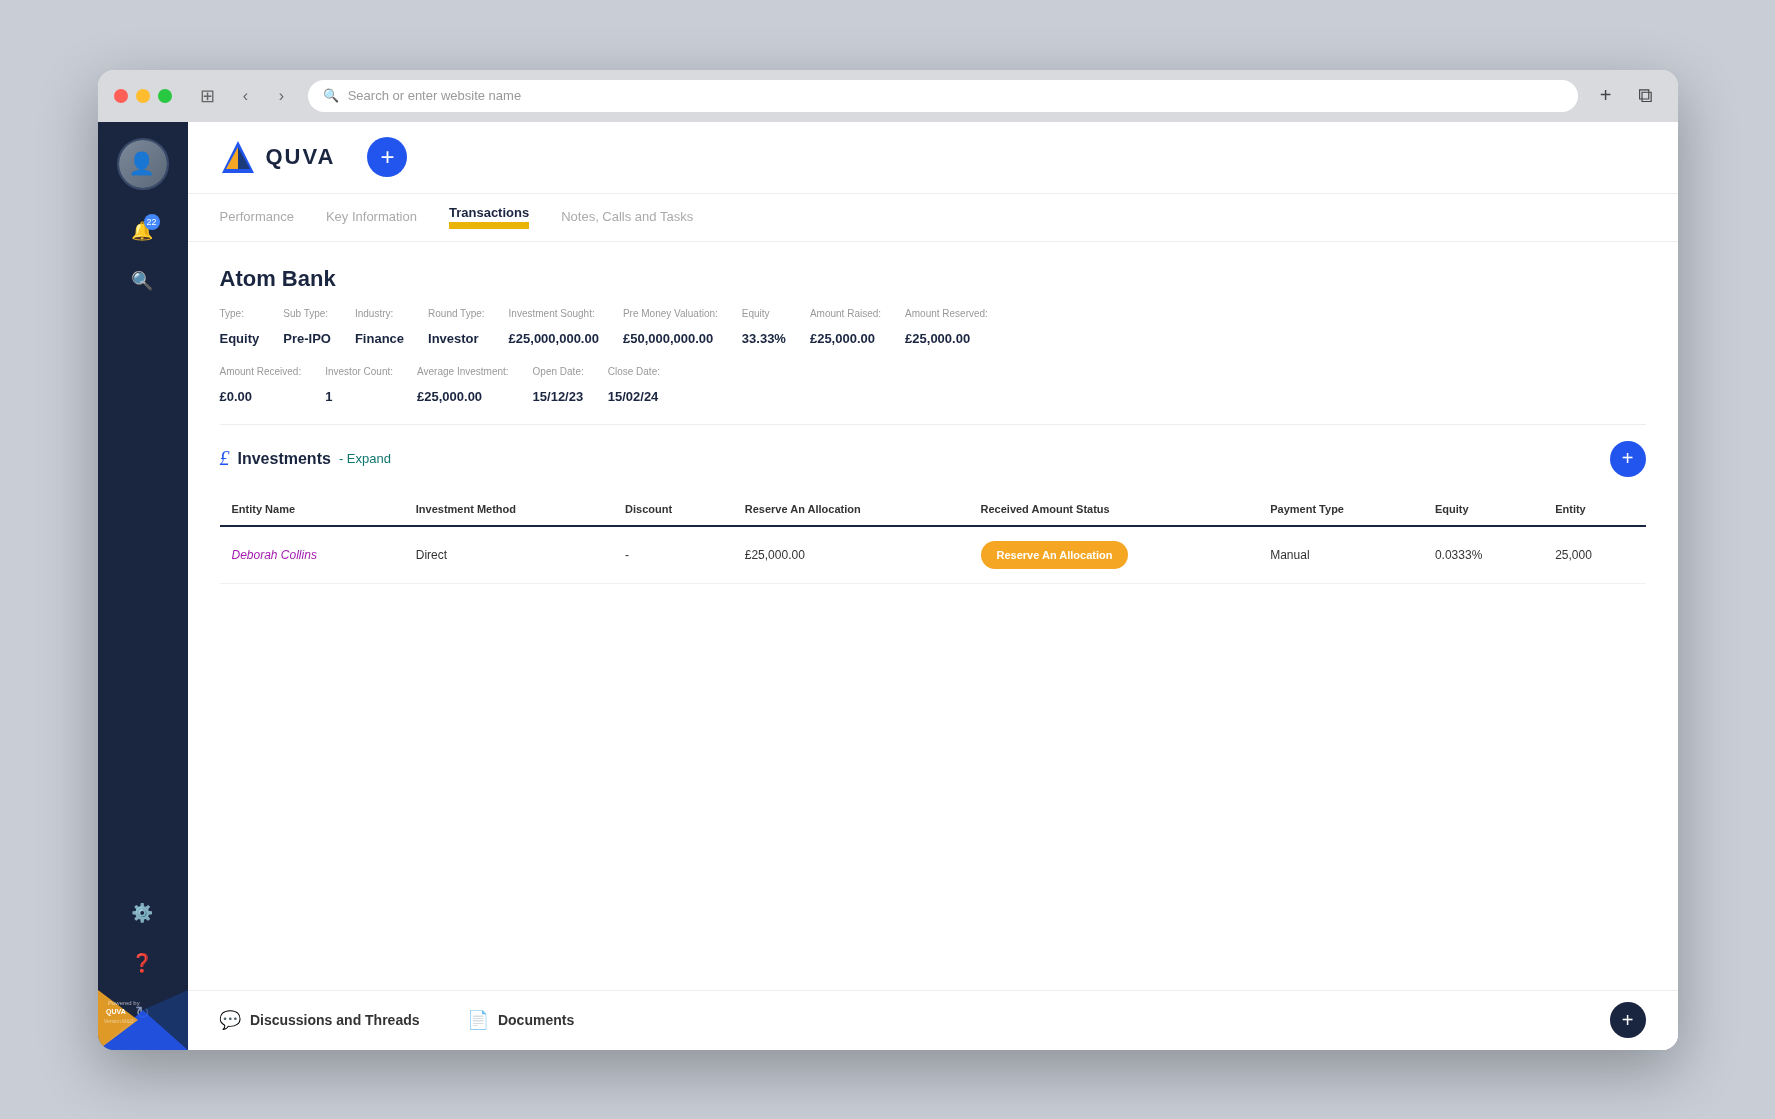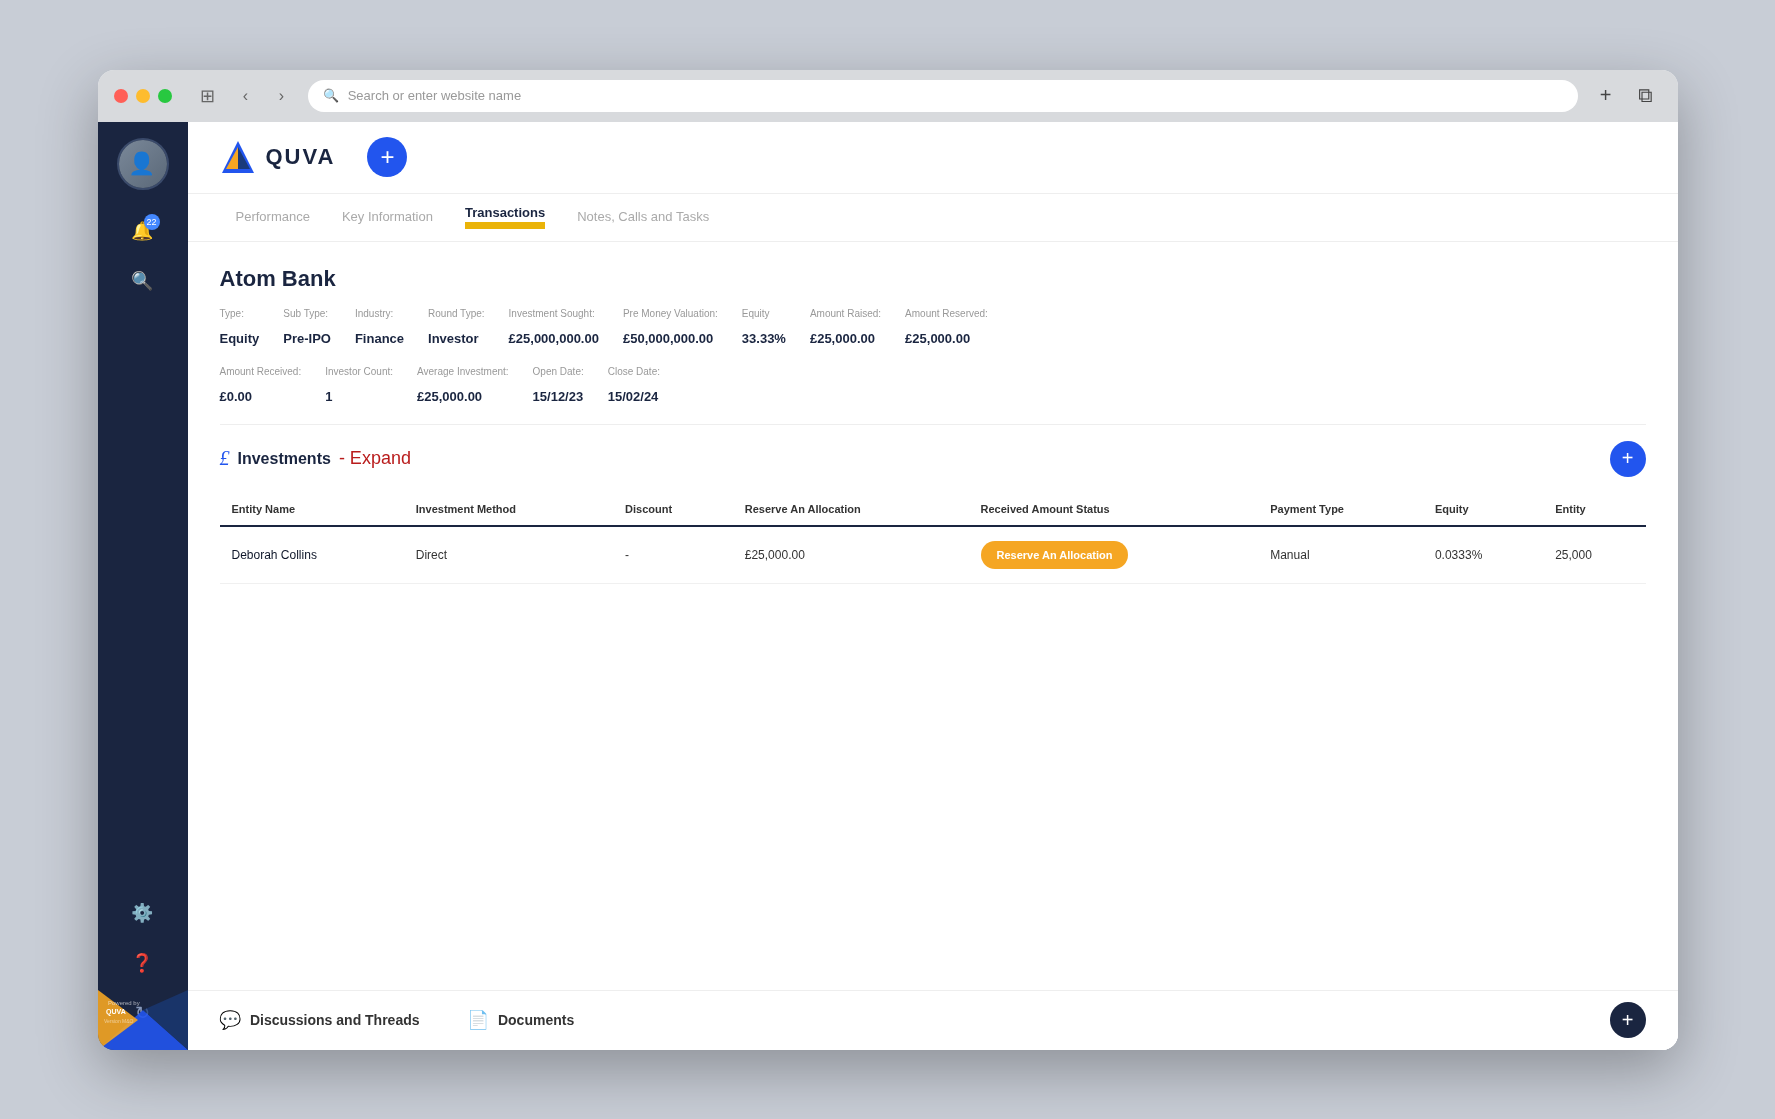--- a/index.html
+++ b/index.html
@@ -283,7 +283,7 @@
     
     .sub-nav {
       background: white;
-      padding: 0 48px;
+      padding: 0 32px;
       display: flex;
       align-items: center;
       gap: 32px;

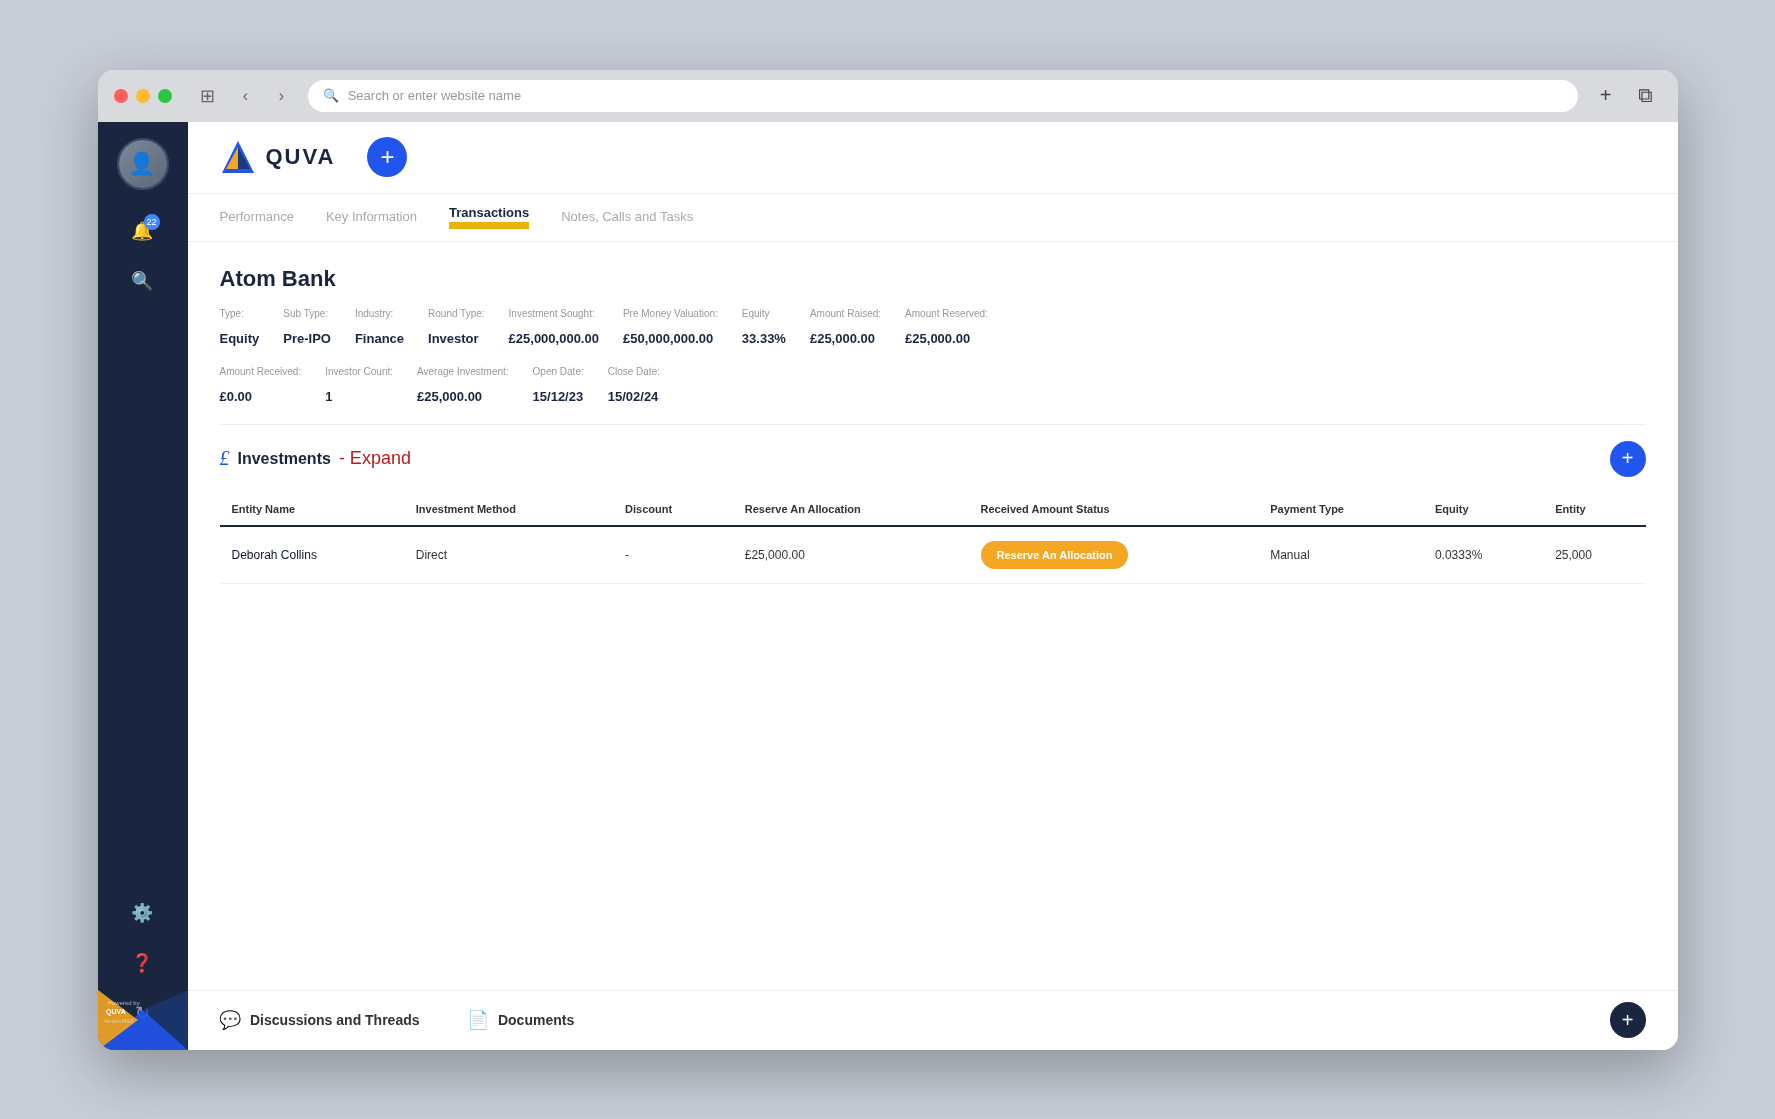--- a/index.html
+++ b/index.html
@@ -366,8 +366,8 @@
     }
 
     .expand-link {
-      color: #b91c1c;
-      font-size: 18px;
+      color: #0f766e;
+      font-size: 13px;
       cursor: pointer;
       font-weight: 400;
       text-align: center;

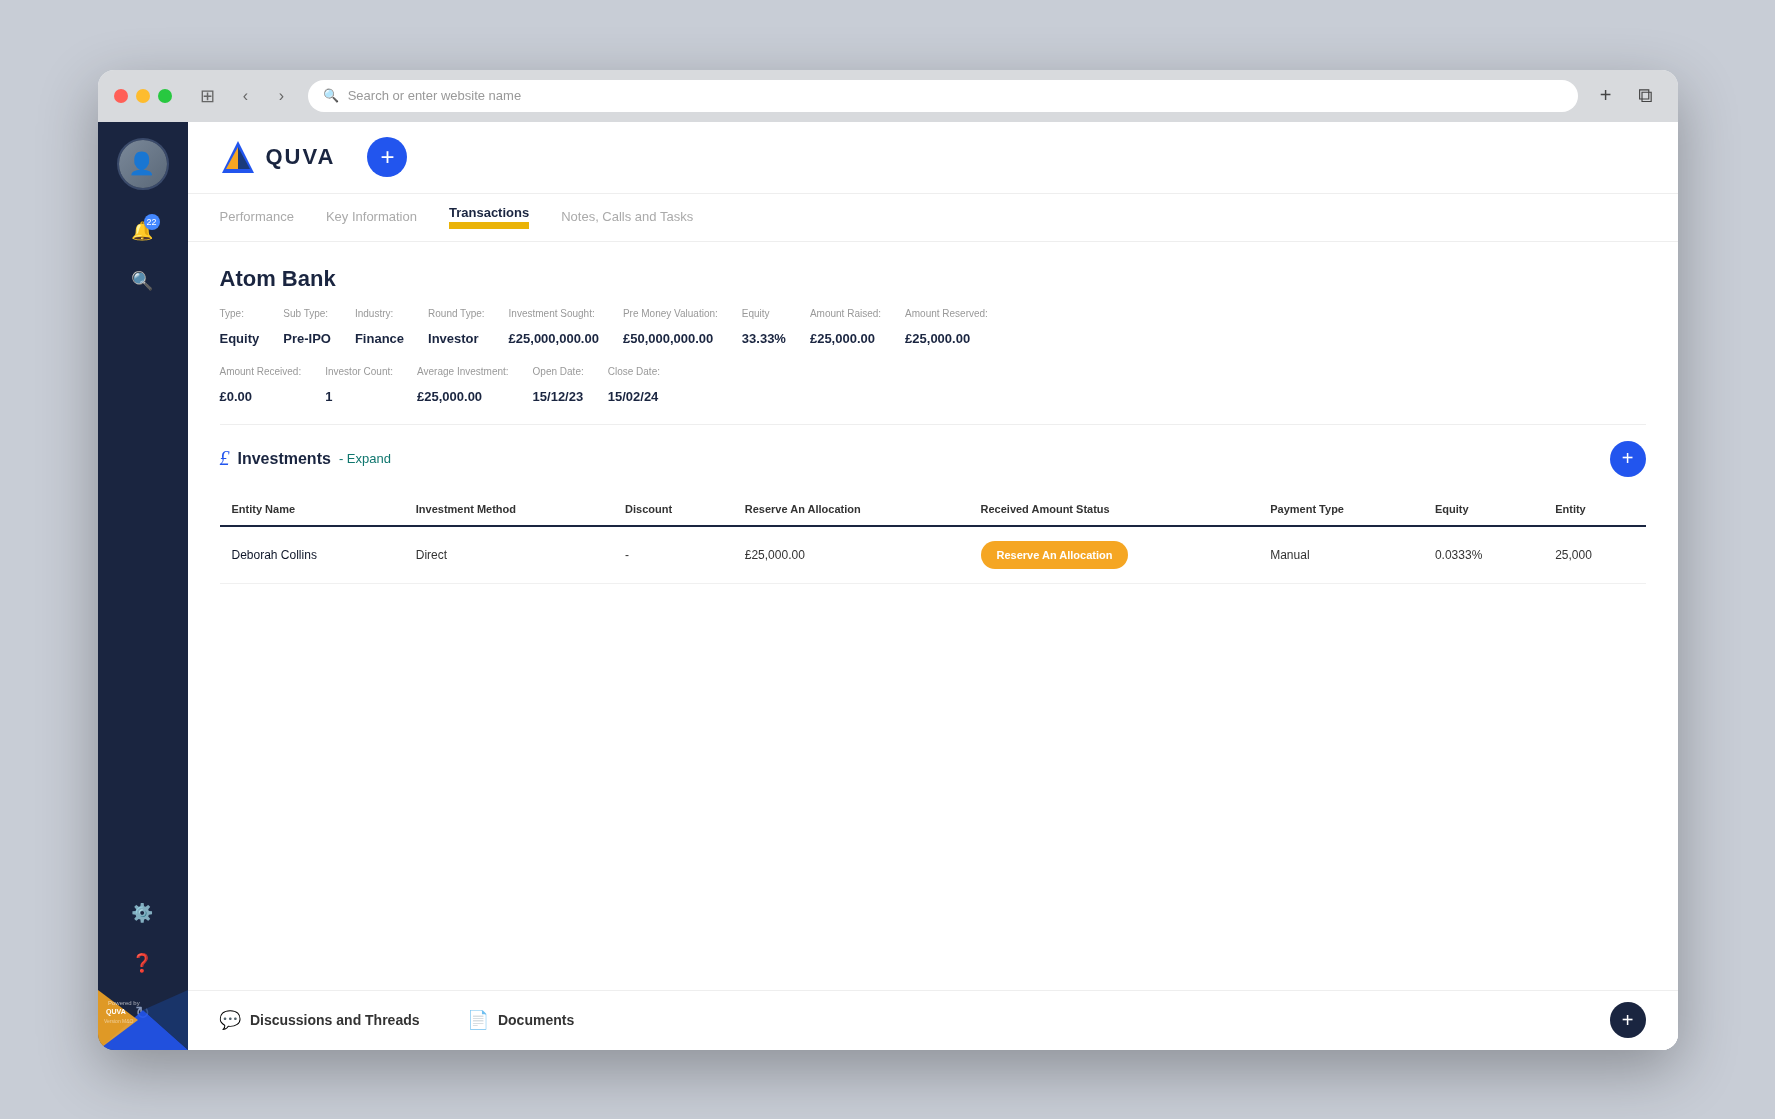--- a/index.html
+++ b/index.html
@@ -470,7 +470,8 @@
     }
 
     .row-italic {
-      color: #0f172a;
+      font-style: italic;
+      color: #a21caf;
     }
   </style>
 </head>

